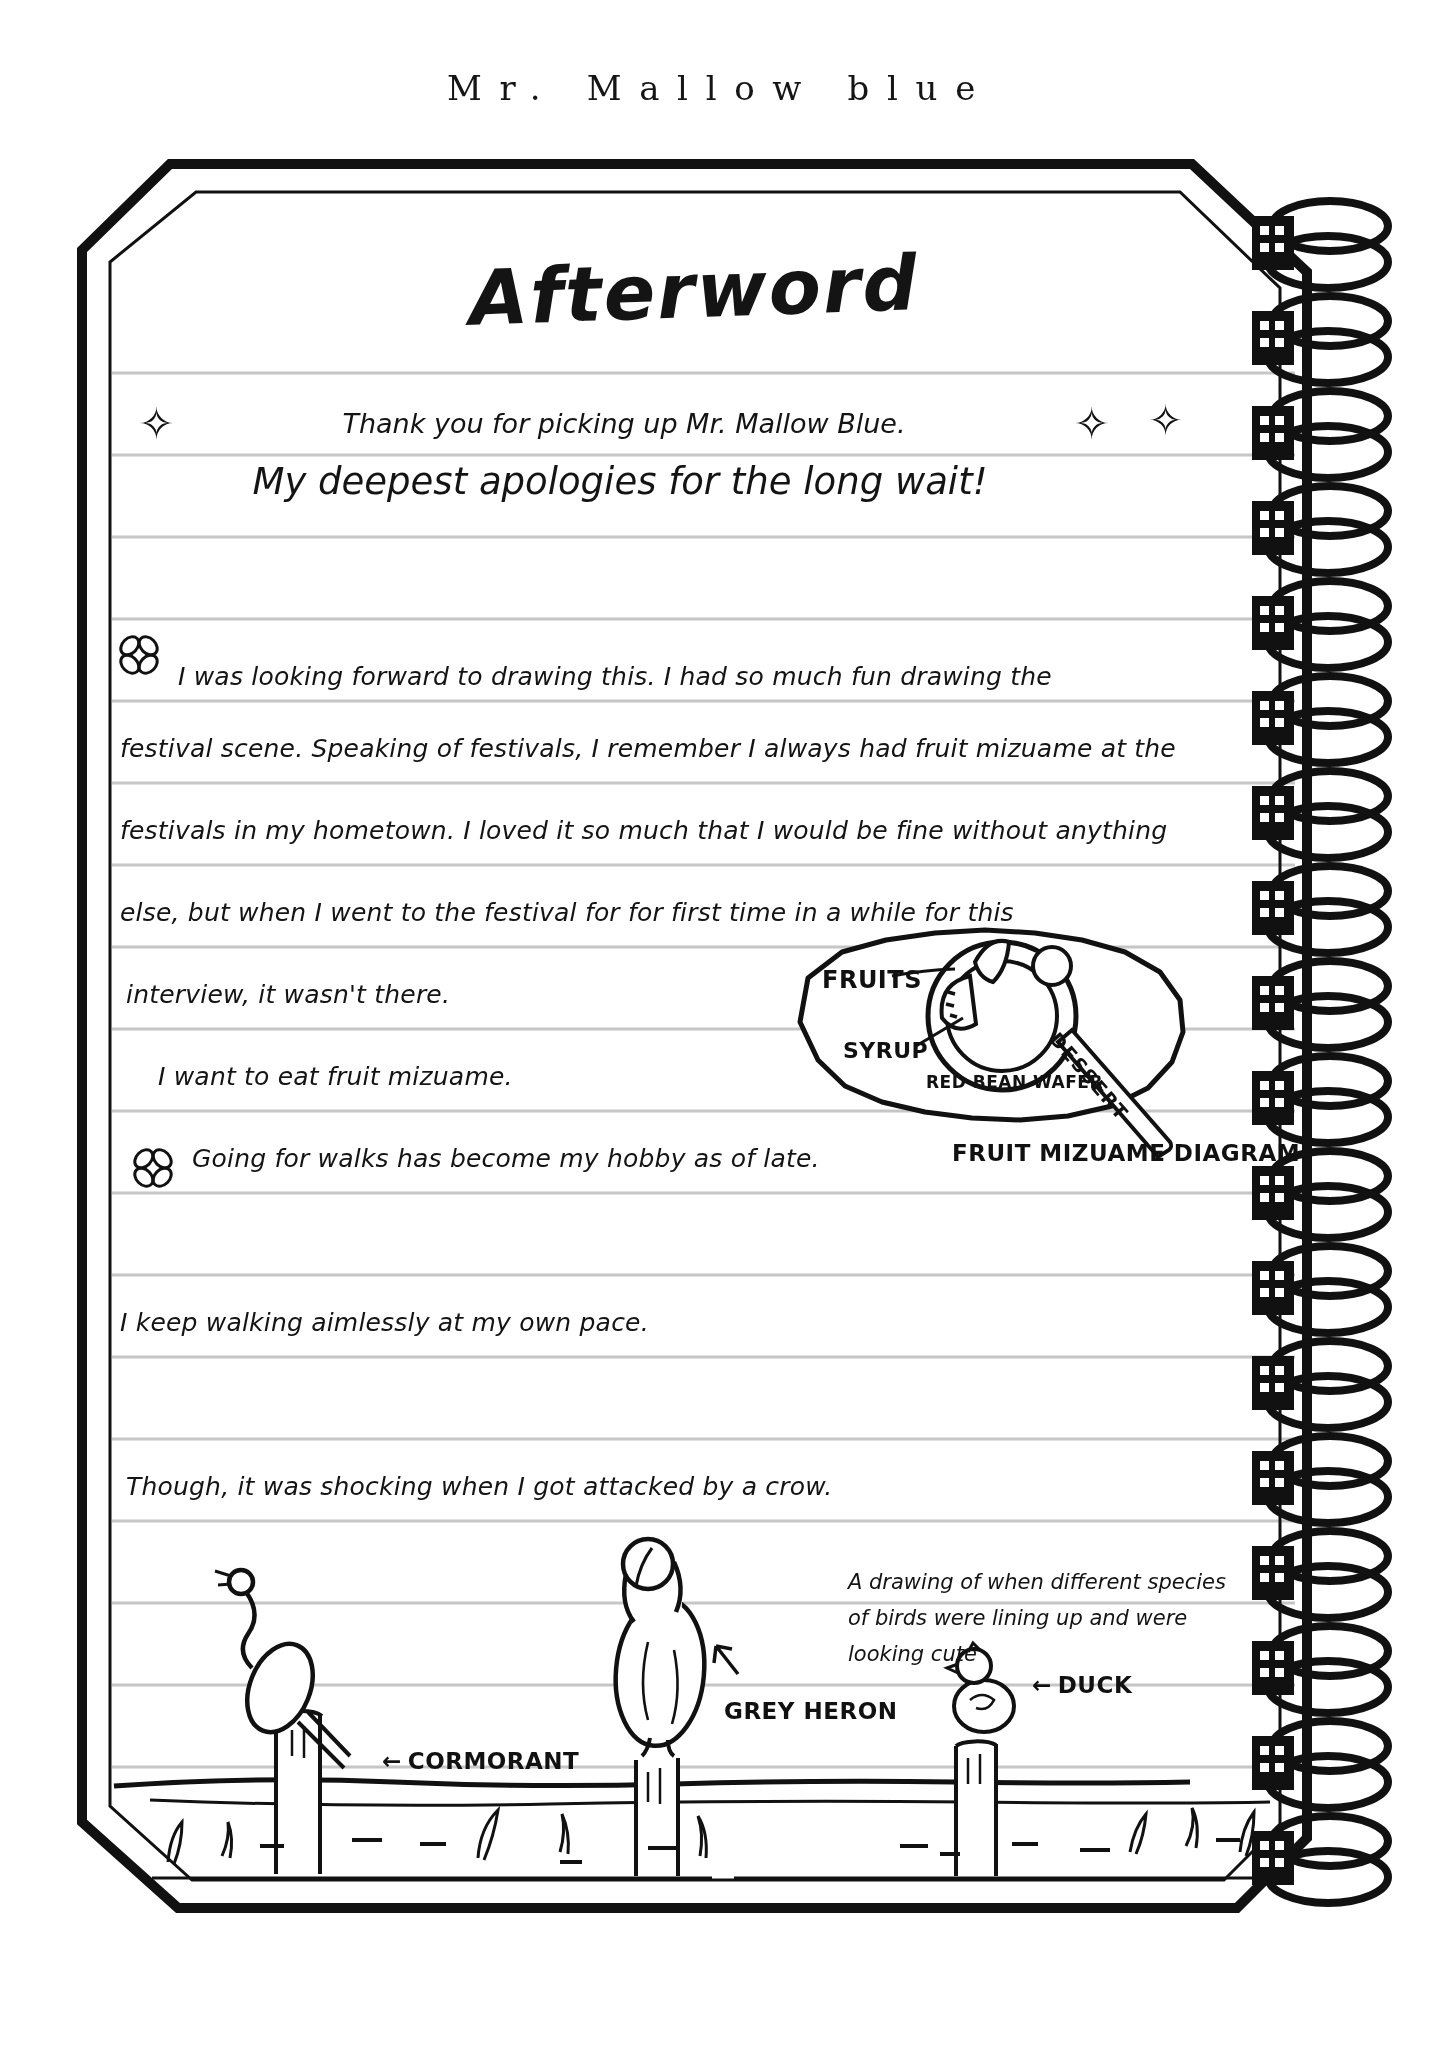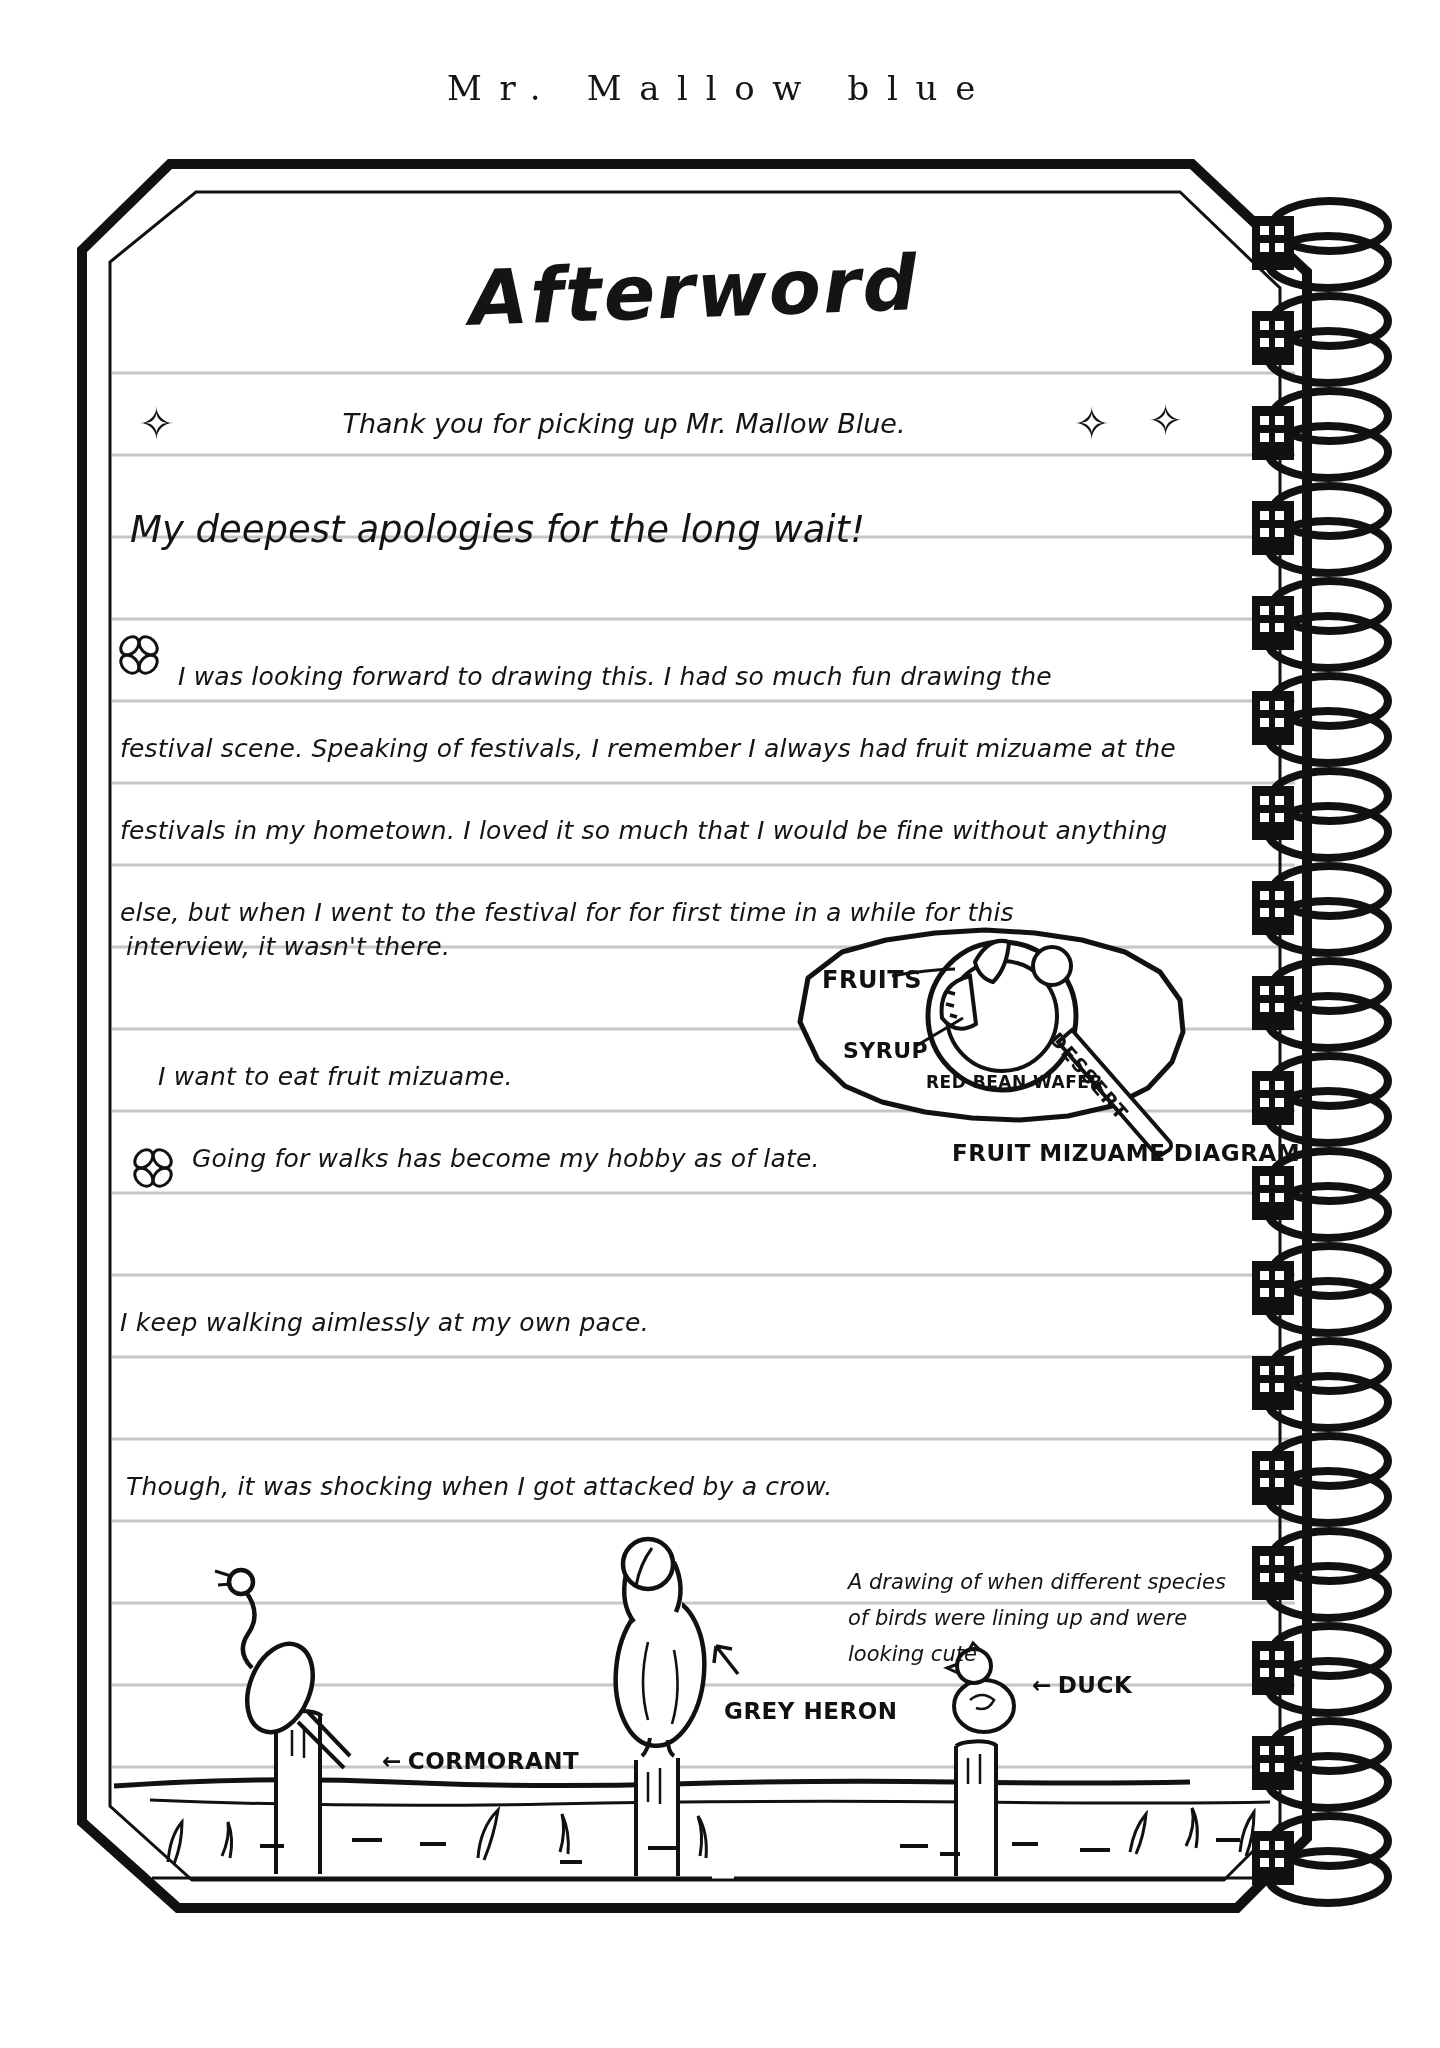--- a/index.html
+++ b/index.html
@@ -17,7 +17,7 @@
   .introrow{position:absolute;left:138px;top:398px;width:972px;display:flex;
             align-items:center;justify-content:space-between;}
   .intro1{font-size:27px;}
-  .intro2{position:absolute;left:130px;top:508px;width:980px;font-size:37px;}
+  .intro2{position:absolute;left:130px;top:460px;width:980px;text-align:center;font-size:37px;}
   .sparkle{font-size:44px;font-style:normal;color:#111;}
   .lonespark{position:absolute;left:1148px;top:396px;font-size:42px;color:#111;}
   .pline{position:absolute;font-size:25px;letter-spacing:0.2px;}

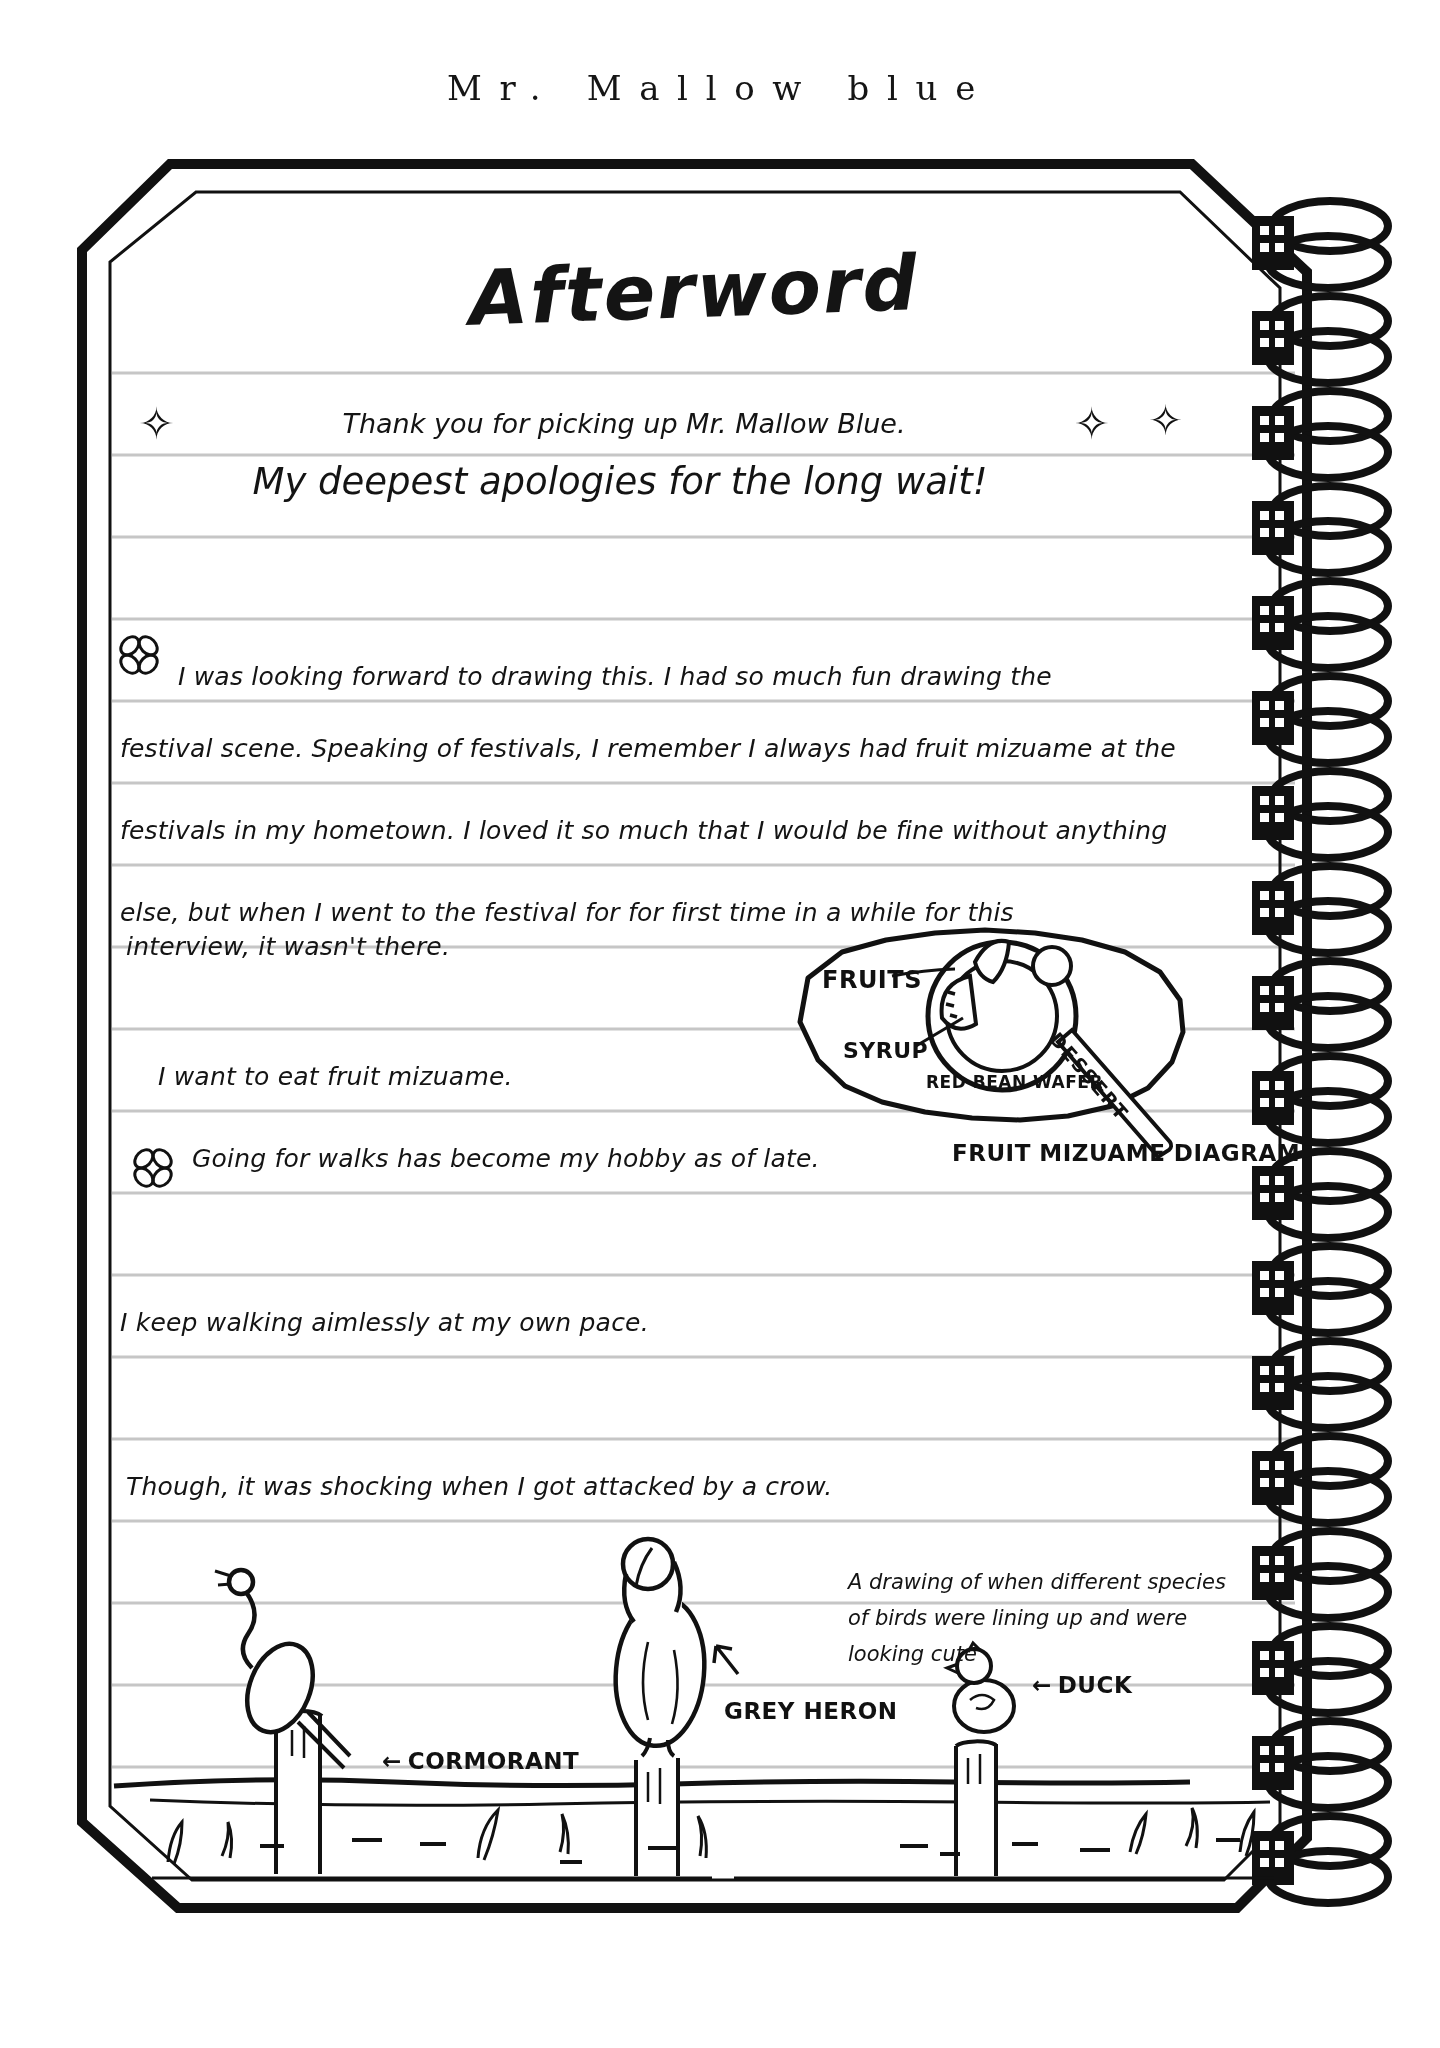--- a/index.html
+++ b/index.html
@@ -123,7 +123,7 @@
   <div class="hw pline" style="left:120px;top:734px;">festival scene. Speaking of festivals, I remember I always had fruit mizuame at the</div>
   <div class="hw pline" style="left:120px;top:816px;">festivals in my hometown. I loved it so much that I would be fine without anything</div>
   <div class="hw pline" style="left:120px;top:898px;">else, but when I went to the festival for for first time in a while for this</div>
-  <div class="hw pline" style="left:126px;top:932px;font-style:italic;">interview, it wasn't there.</div>
+  <div class="hw pline" style="left:126px;top:980px;font-style:italic;">interview, it wasn't there.</div>
   <div class="hw pline" style="left:158px;top:1062px;">I want to eat fruit mizuame.</div>
 
   <div class="hw pline" style="left:192px;top:1144px;">Going for walks has become my hobby as of late.</div>

